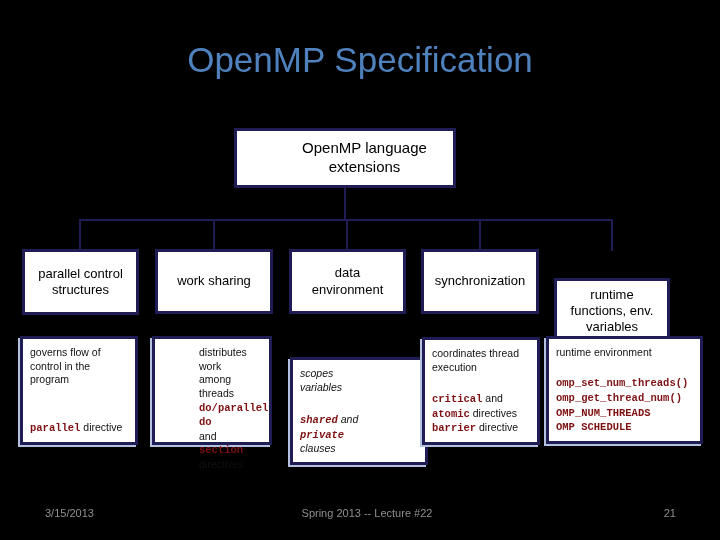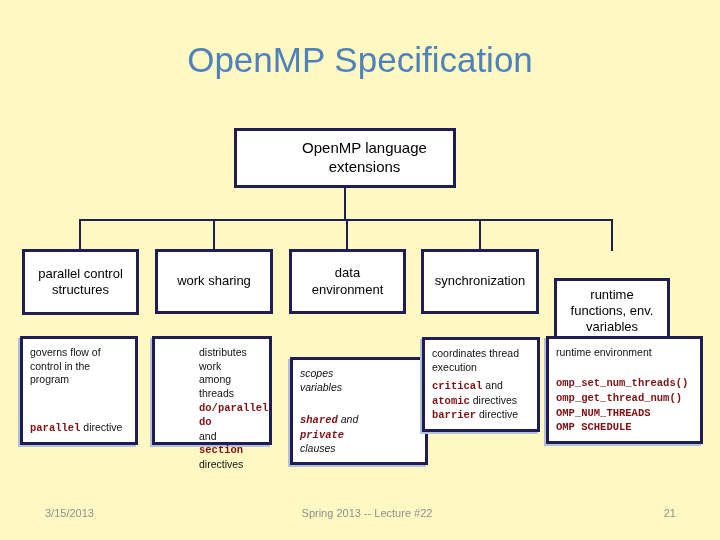--- a/index.html
+++ b/index.html
@@ -7,7 +7,7 @@
     position: relative;
     width: 720px;
     height: 540px;
-    background: #fef9c3;
+    background: #000000;
     overflow: hidden;
     font-family: "Liberation Sans", sans-serif;
   }

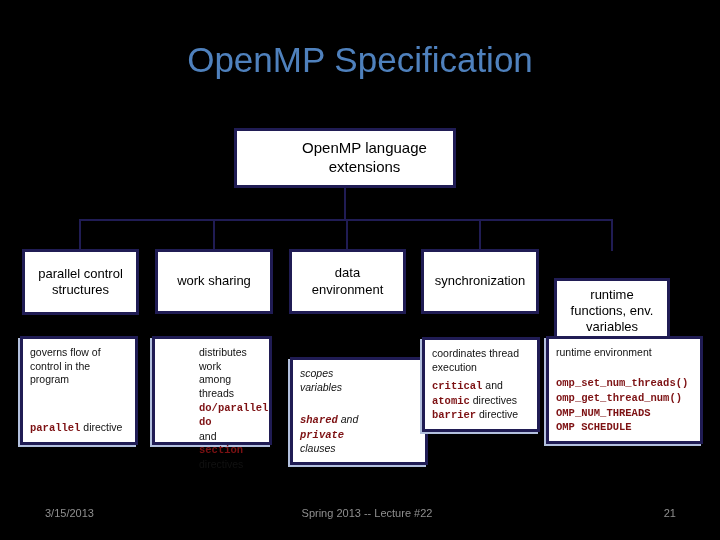--- a/index.html
+++ b/index.html
@@ -67,7 +67,7 @@
   .det1 { left: 20px;  top: 336px; width: 118px; height: 109px; }
   .det2 { left: 152px; top: 336px; width: 120px; height: 109px; padding-left: 44px; }
   .det3 { left: 290px; top: 357px; width: 138px; height: 108px; font-style: italic; }
-  .det4 { left: 422px; top: 337px; width: 118px; height: 95px; }
+  .det4 { left: 422px; top: 337px; width: 118px; height: 108px; }
   .det5 { left: 546px; top: 336px; width: 157px; height: 108px; }
   .detail-desc { white-space: pre-line; line-height: 1.3; }
   .detail-code { line-height: 1.3; }

